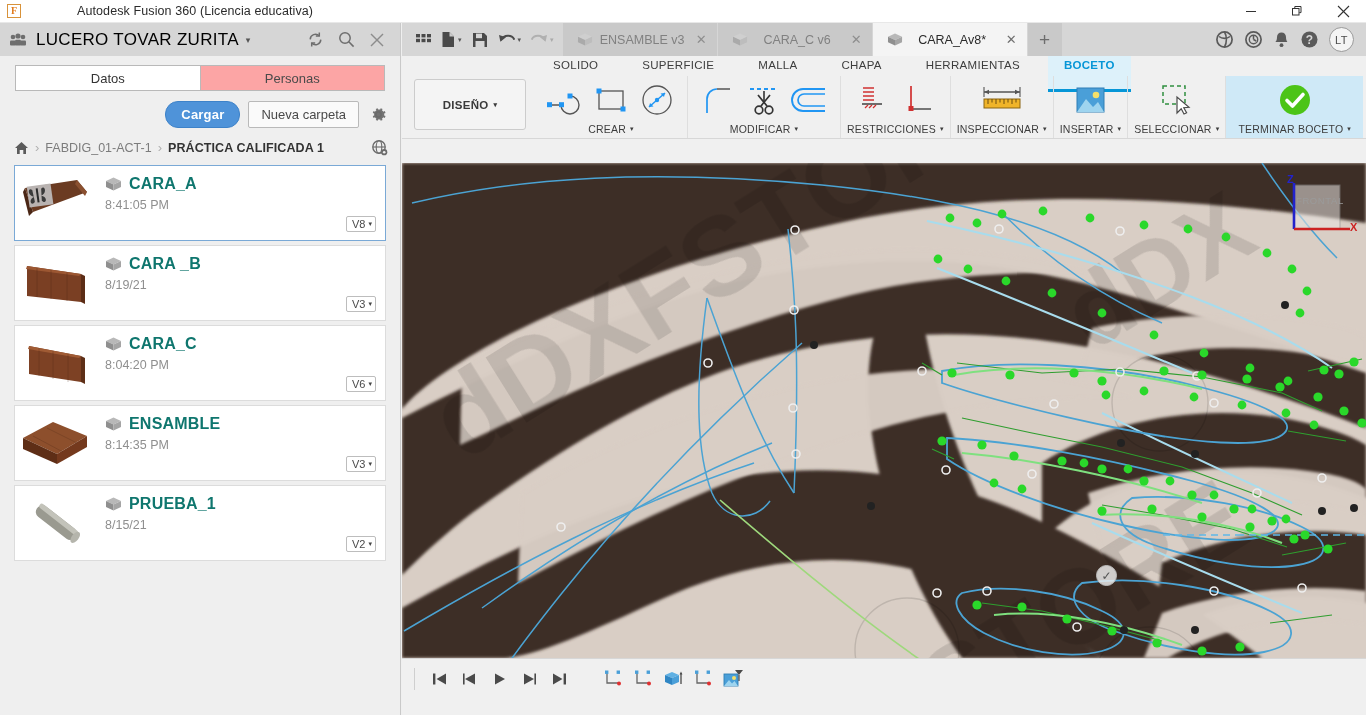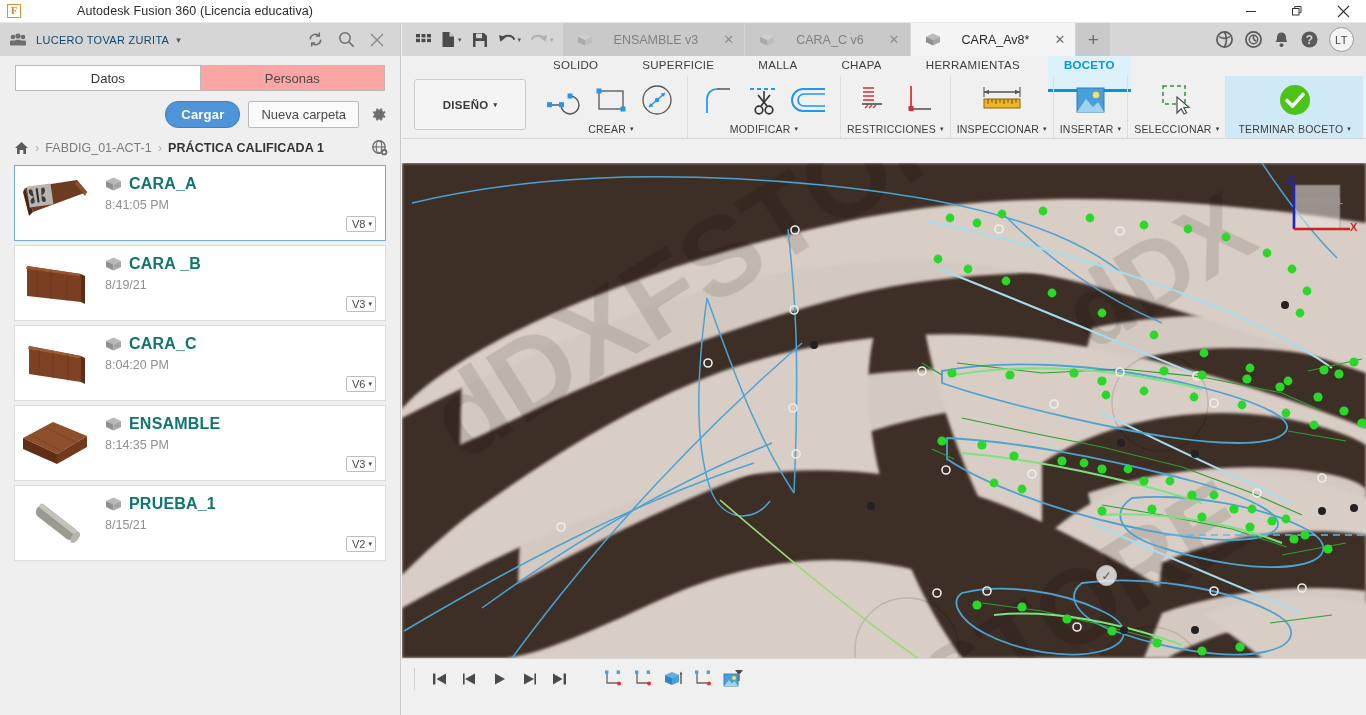--- a/index.html
+++ b/index.html
@@ -42,7 +42,7 @@
     padding: 0 9px;
   }
   .lp-people-icon { width: 18px; height: 14px; margin-right: 9px; position: relative; }
-  .lp-user-name { font-size: 11px; color: #0c4a6e; letter-spacing: .3px; }
+  .lp-user-name { font-size: 17px; color: #000000; letter-spacing: .3px; }
   .lp-caret { margin-left: 7px; color: #555; font-size: 9px; }
   .lp-header-actions { margin-left: auto; display: flex; gap: 14px; align-items: center; padding-right: 6px;}
   .lp-hicon { color: #6e6e6e; display: flex; align-items: center; justify-content: center; }

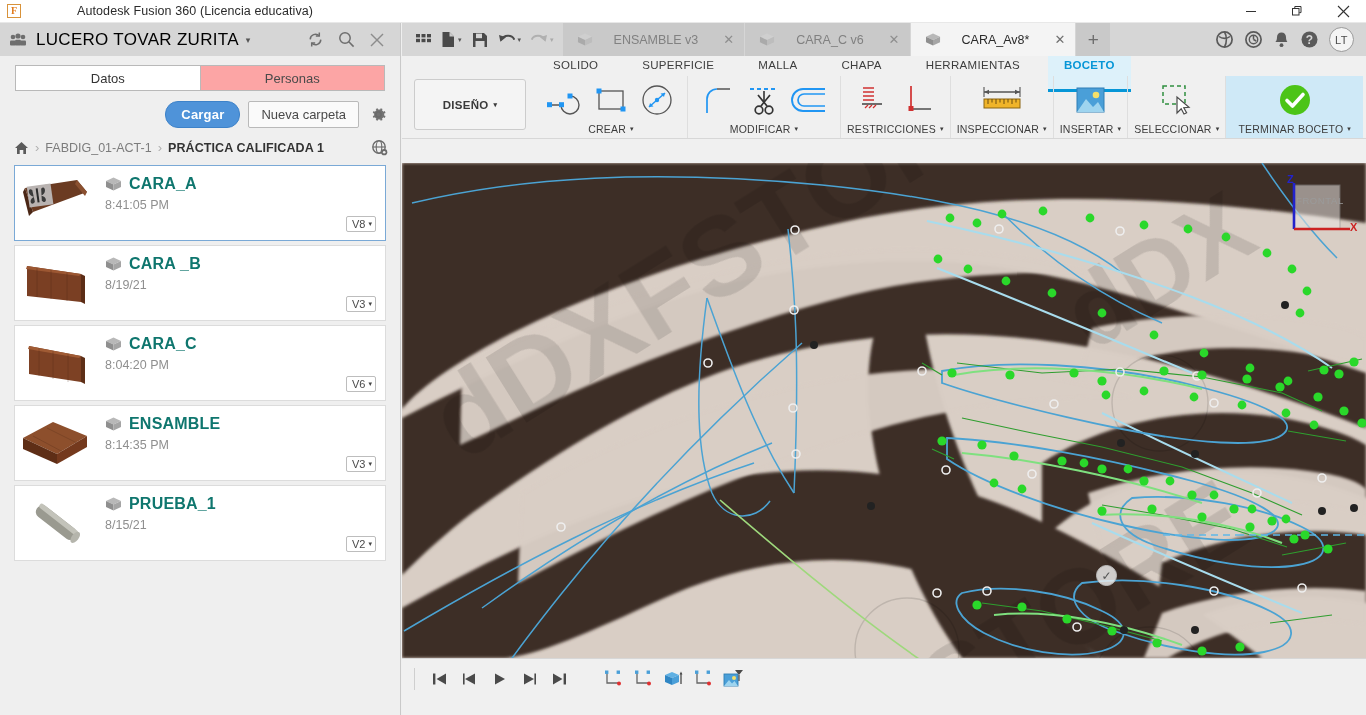--- a/index.html
+++ b/index.html
@@ -120,7 +120,7 @@
 
   .doc-tabs { display: flex; align-items: flex-end; margin-left: 6px; }
   .doc-tab {
-    height: 33px; display: flex; align-items: center; gap: 21px;
+    height: 33px; display: flex; align-items: center; gap: 7px;
     padding: 0 10px 0 14px; min-width: 155px;
     background: #c9c9c9; color: #818181; font-size: 12.5px;
     border-right: 1px solid #d6d6d6;

